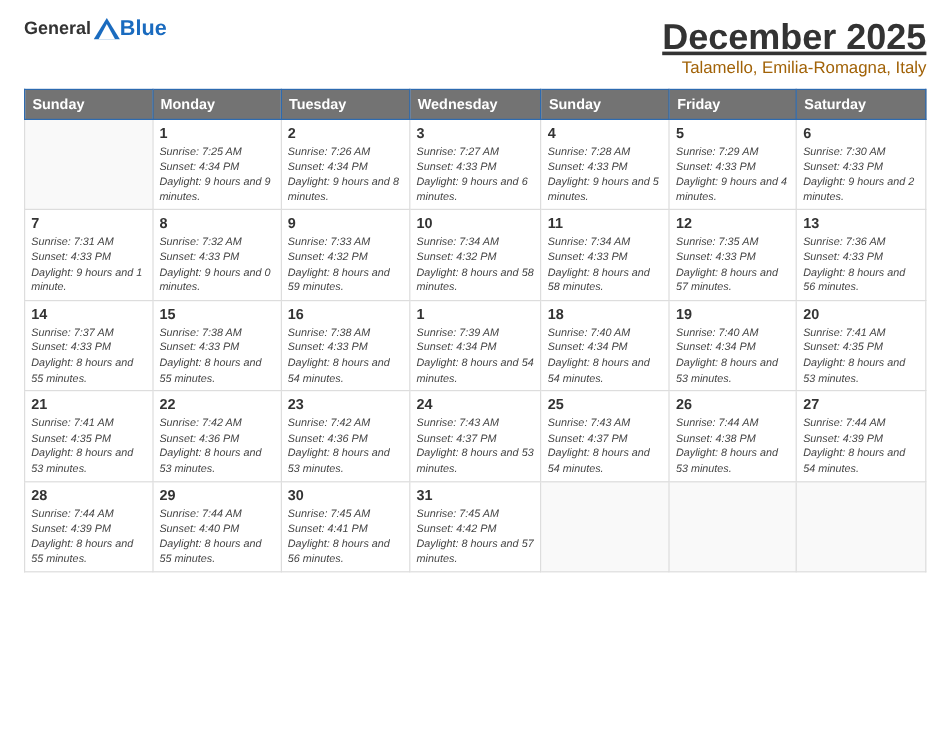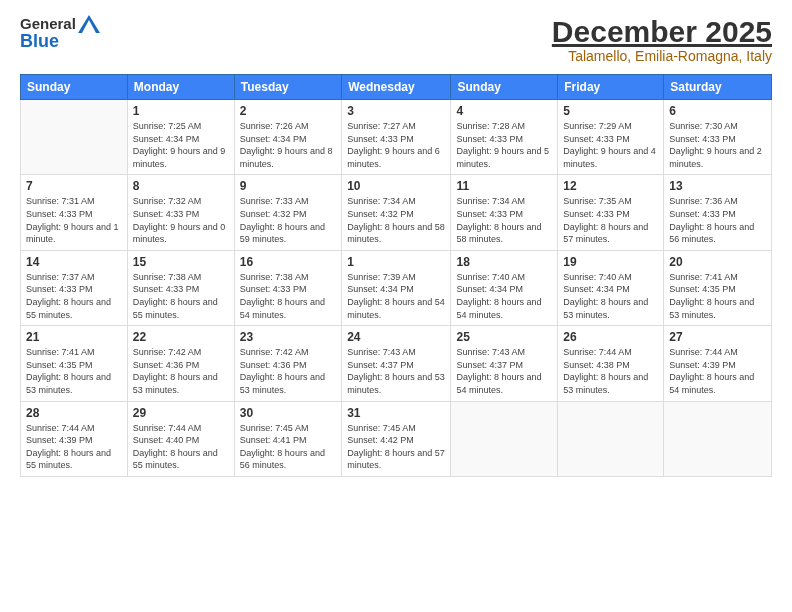--- a/index.html
+++ b/index.html
@@ -76,7 +76,7 @@
     }
     .logo-wrapper {
       display: flex;
-      flex-direction: column;
+      flex-direction: row;
       align-items: flex-start;
     }
     .logo-row {

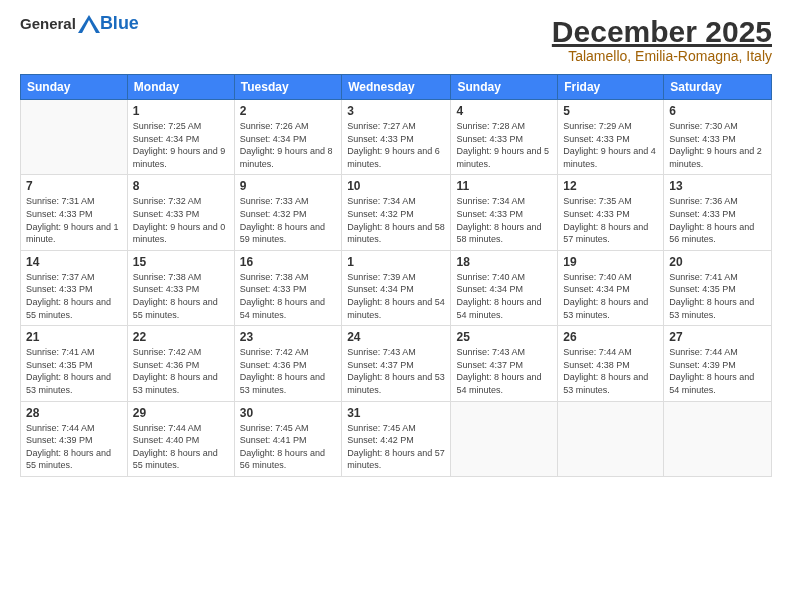--- a/index.html
+++ b/index.html
@@ -42,7 +42,7 @@
       border: 1px solid #ccc;
     }
     .calendar th {
-      background: #3b82f6;
+      background: #737373;
       color: #fff;
       text-align: left;
       padding: 5px 6px;

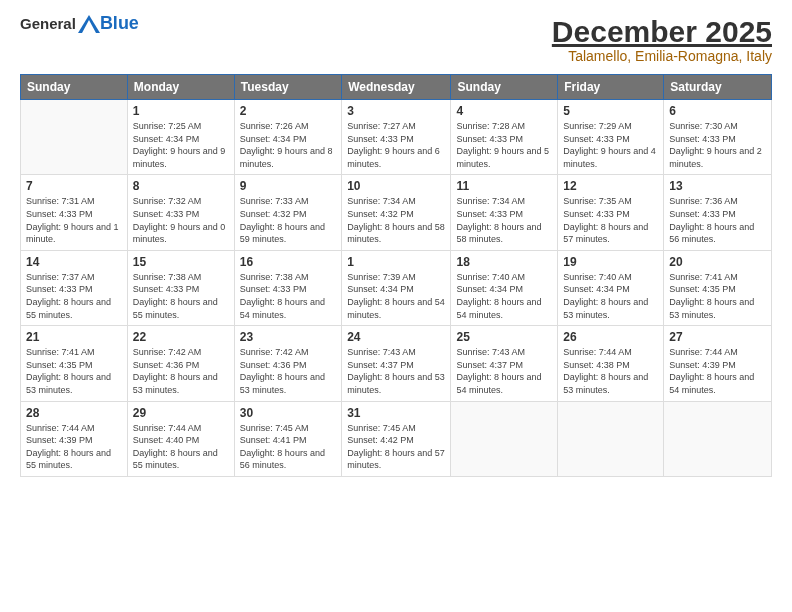--- a/index.html
+++ b/index.html
@@ -73,6 +73,7 @@
       font-size: 9px;
       color: #444;
       line-height: 1.4;
+      font-style: italic;
     }
     .logo-wrapper {
       display: flex;

